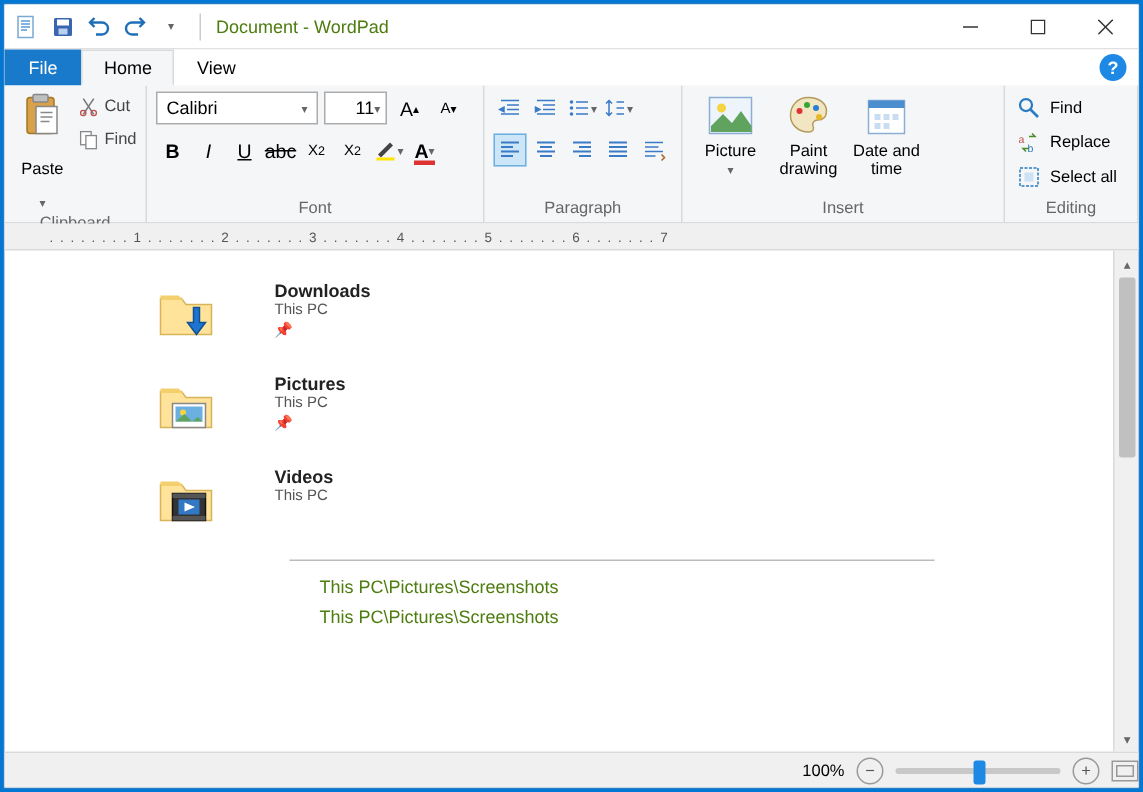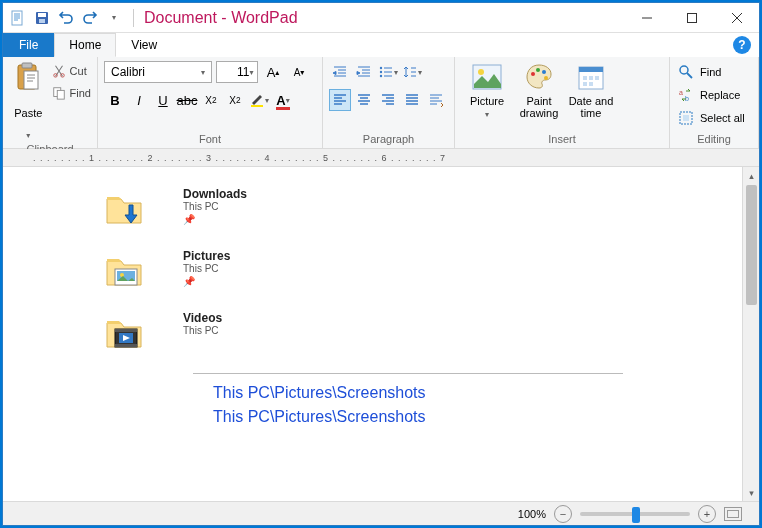--- a/index.html
+++ b/index.html
@@ -11,7 +11,7 @@
 .qat { display: flex; align-items: center; gap: 2px; padding: 0 4px; }
 .qat-btn { width: 22px; height: 22px; display: flex; align-items: center; justify-content: center; cursor: pointer; }
 .qat-sep { width: 1px; height: 18px; background: #ccc; margin: 0 4px; }
-.title-text { font-size: 16px; color: #be185d; margin-left: 6px; }
+.title-text { font-size: 12px; color: #4d7c0f; margin-left: 6px; }
 .titlebar-spacer { flex: 1; }
 .win-controls { display: flex; }
 .win-btn { width: 45px; height: 30px; display: flex; align-items: center; justify-content: center; cursor: pointer; }

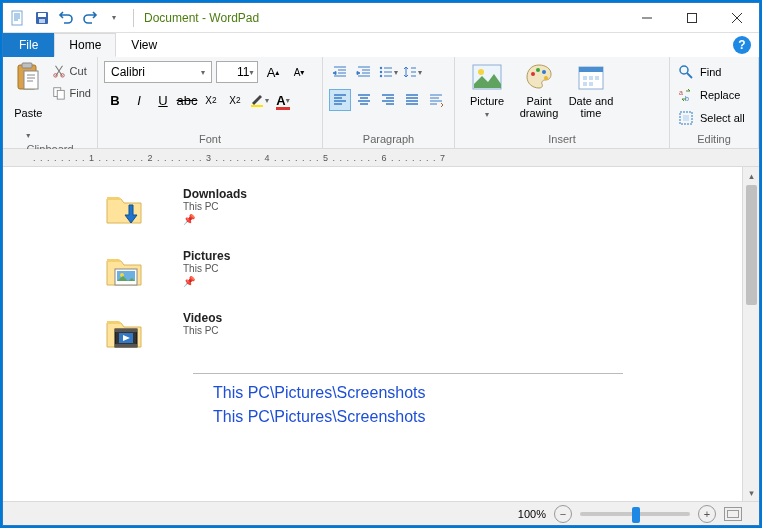--- a/index.html
+++ b/index.html
@@ -81,7 +81,7 @@
 .pin { font-size: 10px; color: #777; margin-top: 2px; }
 
 .hr { border-top: 1px solid #bbb; width: 430px; margin: 12px 0 10px 90px; }
-.path-line { font-size: 16px; color: #1d4ed8; margin-left: 110px; margin-bottom: 6px; }
+.path-line { font-size: 12px; color: #4d7c0f; margin-left: 110px; margin-bottom: 6px; }
 
 
 .statusbar { height: 24px; background: #f0f0f0; border-top: 1px solid #dadada; display: flex; align-items: center; justify-content: flex-end; gap: 8px; padding: 0 17px; font-size: 11px; }

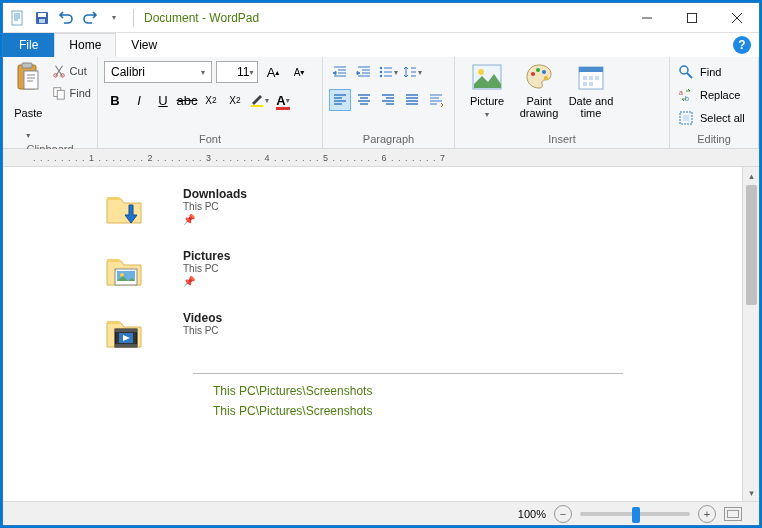--- a/index.html
+++ b/index.html
@@ -84,7 +84,7 @@
 .path-line { font-size: 12px; color: #4d7c0f; margin-left: 110px; margin-bottom: 6px; }
 
 
-.statusbar { height: 24px; background: #f0f0f0; border-top: 1px solid #dadada; display: flex; align-items: center; justify-content: flex-end; gap: 8px; padding: 0 17px; font-size: 11px; }
+.statusbar { height: 24px; background: #f0f0f0; border-top: 1px solid #dadada; display: flex; align-items: center; justify-content: flex-end; gap: 8px; padding: 0 0; font-size: 11px; }
 .zoom-slider { width: 110px; height: 4px; background: #c8c8c8; position: relative; border-radius: 2px; }
 .zoom-thumb { position: absolute; top: -5px; left: 52px; width: 8px; height: 16px; background: #1e88e5; border-radius: 2px; }
 .zoom-btn { width: 18px; height: 18px; border: 1px solid #999; border-radius: 50%; display: flex; align-items: center; justify-content: center; cursor: pointer; color: #555; }

